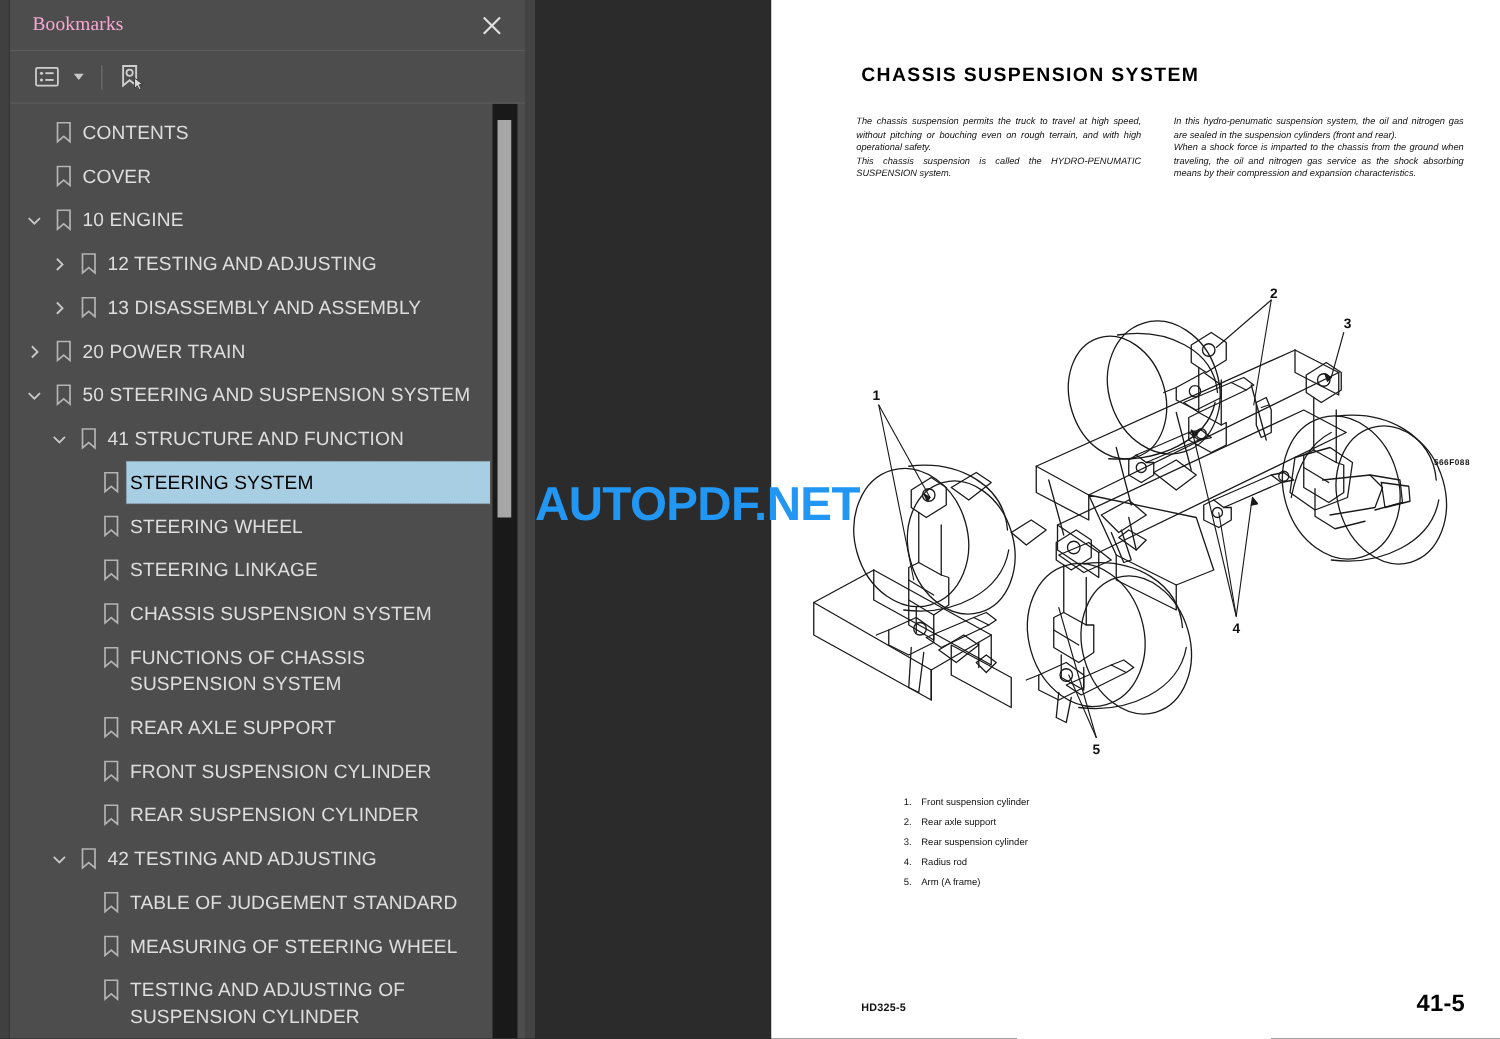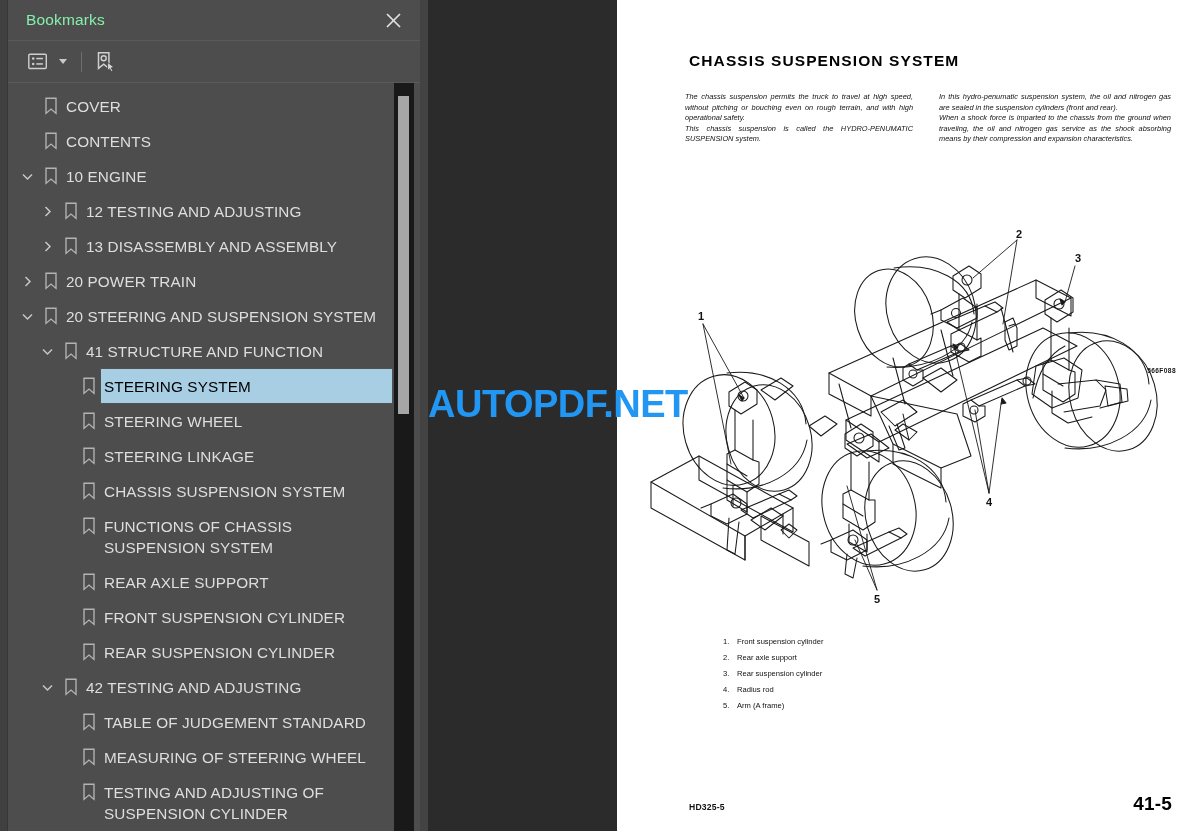--- a/index.html
+++ b/index.html
@@ -31,8 +31,9 @@
     border-bottom: 1px solid #5a5a5a;
   }
   .sb-title {
-    color: #86efac; font-size: 15.5px; letter-spacing: .15px;
+    color: #f9a8d4; font-size: 15.5px; letter-spacing: .15px;
     flex: 1 1 auto;
+    font-family: Liberation Serif, serif;
   }
   .sb-close {
     width: 26px; height: 26px; display: flex;

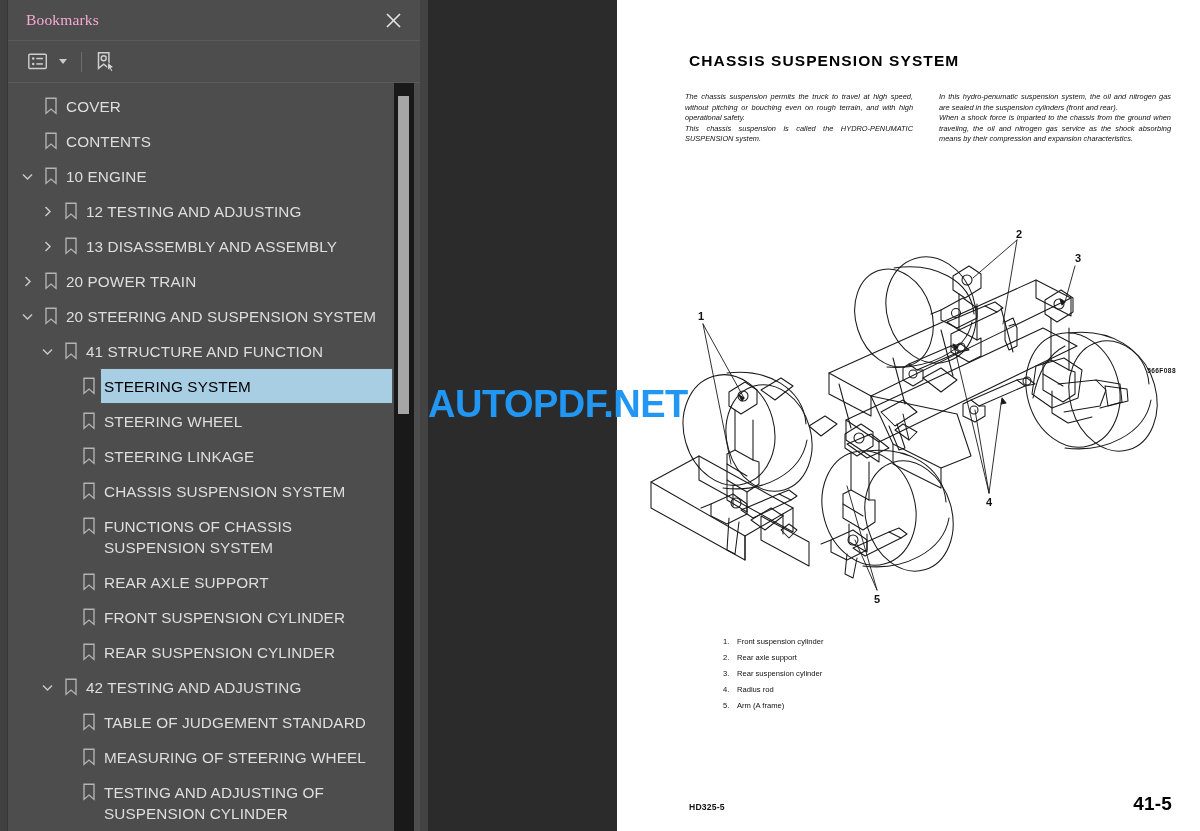--- a/index.html
+++ b/index.html
@@ -227,16 +227,16 @@
                 <path d="M2 1.2 h10 v15.2 l-5 -4.3 l-5 4.3 z" fill="none" stroke="#b4b4b4" stroke-width="1.35"></path>
               </svg>
             </div>
+            <div class="node-label">CONTENTS</div>
+          </div>
+          <div class="node lvl0">
+            <div class="twisty"></div>
+            <div class="bm-icon">
+              <svg width="14" height="18" viewBox="0 0 14 18">
+                <path d="M2 1.2 h10 v15.2 l-5 -4.3 l-5 4.3 z" fill="none" stroke="#b4b4b4" stroke-width="1.35"></path>
+              </svg>
+            </div>
             <div class="node-label">COVER</div>
-          </div>
-          <div class="node lvl0">
-            <div class="twisty"></div>
-            <div class="bm-icon">
-              <svg width="14" height="18" viewBox="0 0 14 18">
-                <path d="M2 1.2 h10 v15.2 l-5 -4.3 l-5 4.3 z" fill="none" stroke="#b4b4b4" stroke-width="1.35"></path>
-              </svg>
-            </div>
-            <div class="node-label">CONTENTS</div>
           </div>
           <div class="node lvl0">
             <div class="twisty">

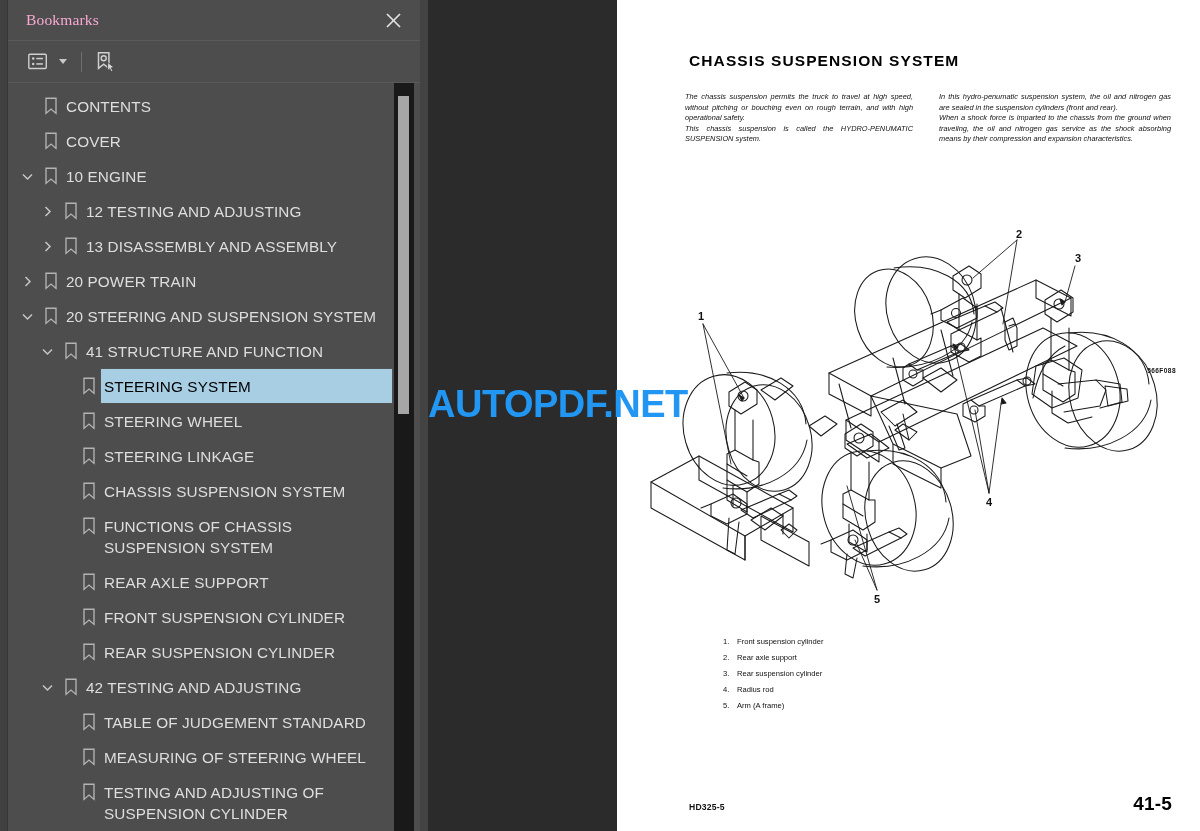--- a/index.html
+++ b/index.html
@@ -301,7 +301,7 @@
                 <path d="M2 1.2 h10 v15.2 l-5 -4.3 l-5 4.3 z" fill="none" stroke="#b4b4b4" stroke-width="1.35"></path>
               </svg>
             </div>
-            <div class="node-label">20 STEERING AND SUSPENSION SYSTEM</div>
+            <div class="node-label">50 STEERING AND SUSPENSION SYSTEM</div>
           </div>
           <div class="node lvl1">
             <div class="twisty">

